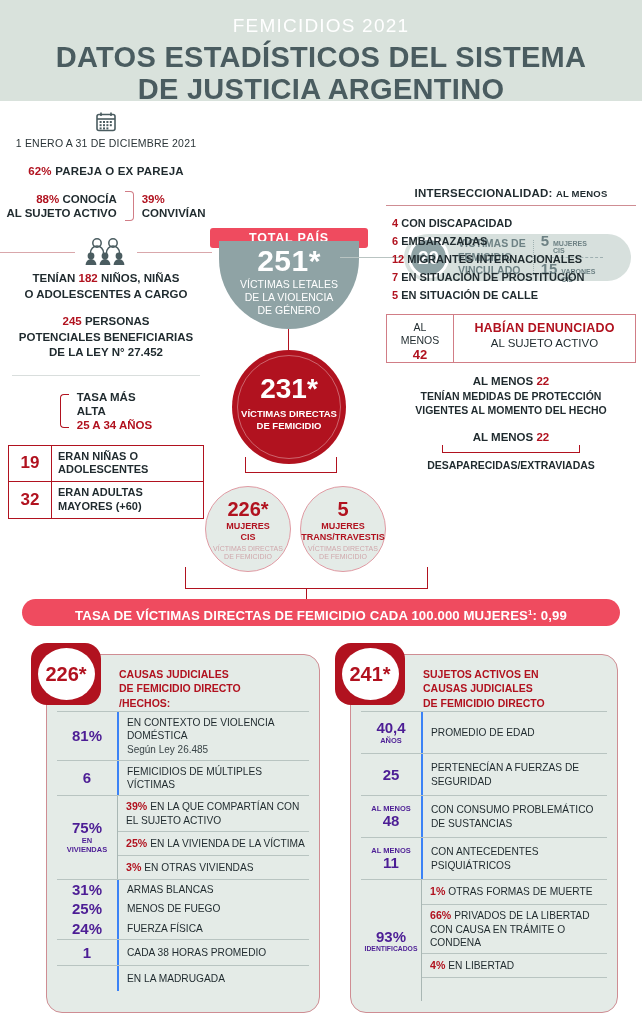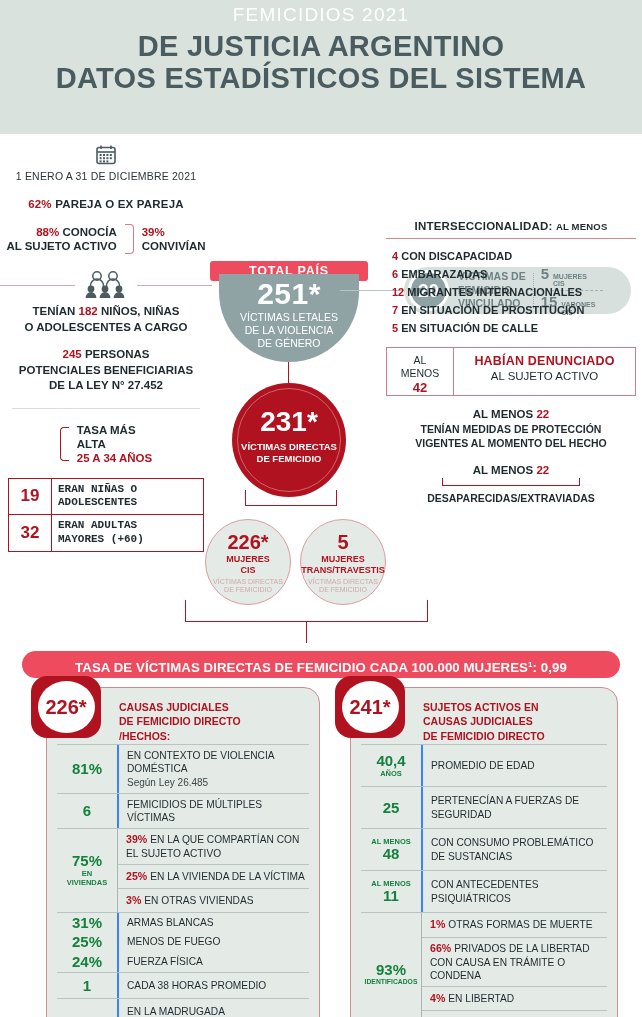--- a/index.html
+++ b/index.html
@@ -14,9 +14,9 @@
   
   .header{
     background:#d9e2dc;
-    height:134px;
+    height:101px;
     text-align:center;
-    padding-top:4px;
+    padding-top:15px;
   }
   .header .kicker{
     color:#ffffff;

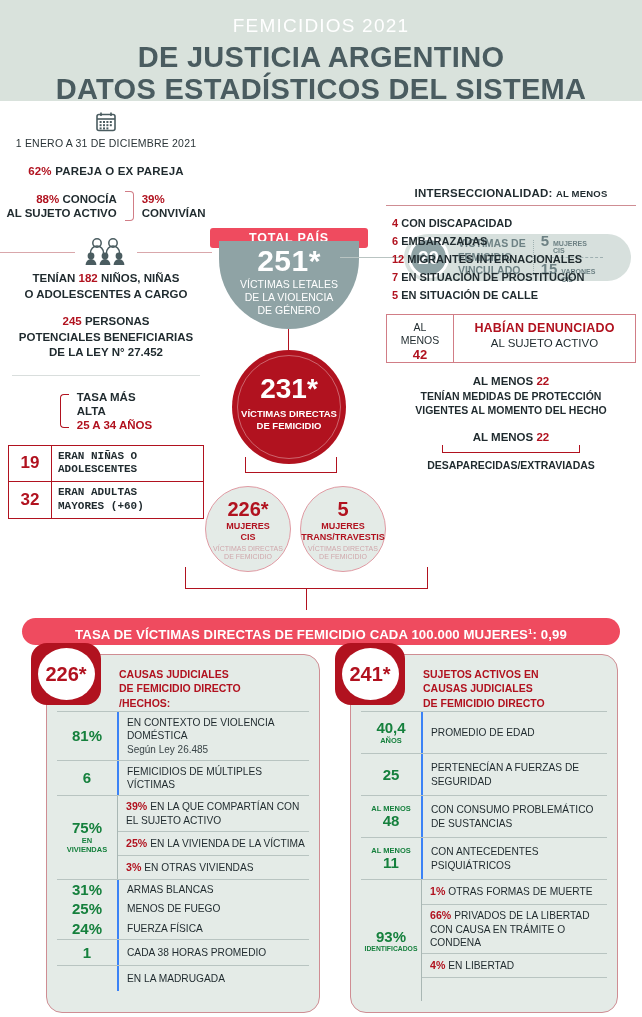--- a/index.html
+++ b/index.html
@@ -184,8 +184,8 @@
 <div class="header">
   <div class="kicker">FEMICIDIOS 2021</div>
   <div class="title">
+    <div>DATOS ESTADÍSTICOS DEL SISTEMA</div>
     <div>DE JUSTICIA ARGENTINO</div>
-    <div>DATOS ESTADÍSTICOS DEL SISTEMA</div>
   </div>
 </div>
 

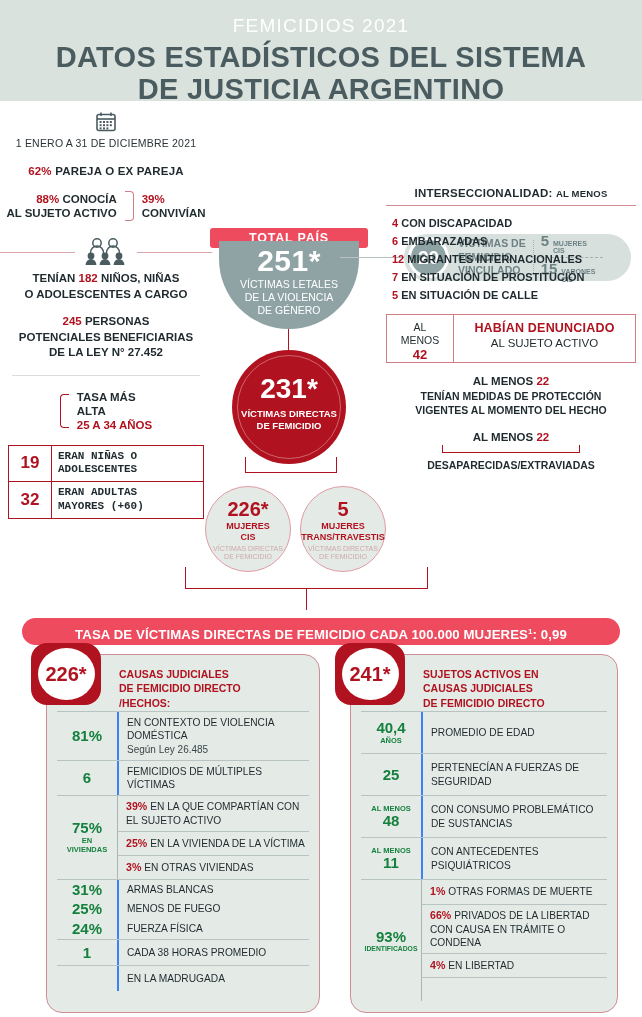--- a/index.html
+++ b/index.html
@@ -61,7 +61,7 @@
   .mini-row{ display:flex; align-items:center; min-height:33px; }
   .mini-row + .mini-row{ border-top:1.3px solid #b1121f; }
   .mini-num{ width:42px; text-align:center; color:#b1121f; font-weight:bold; font-size:17px;}
-  .mini-txt{ flex:1; border-left:1.3px solid #b1121f; padding:4px 6px; font-size:11px; font-weight:bold; line-height:1.25;font-family:Liberation Mono, monospace;}
+  .mini-txt{ flex:1; border-left:1.3px solid #b1121f; padding:4px 6px; font-size:11px; font-weight:bold; line-height:1.25;}
 
   
   .total-pill{

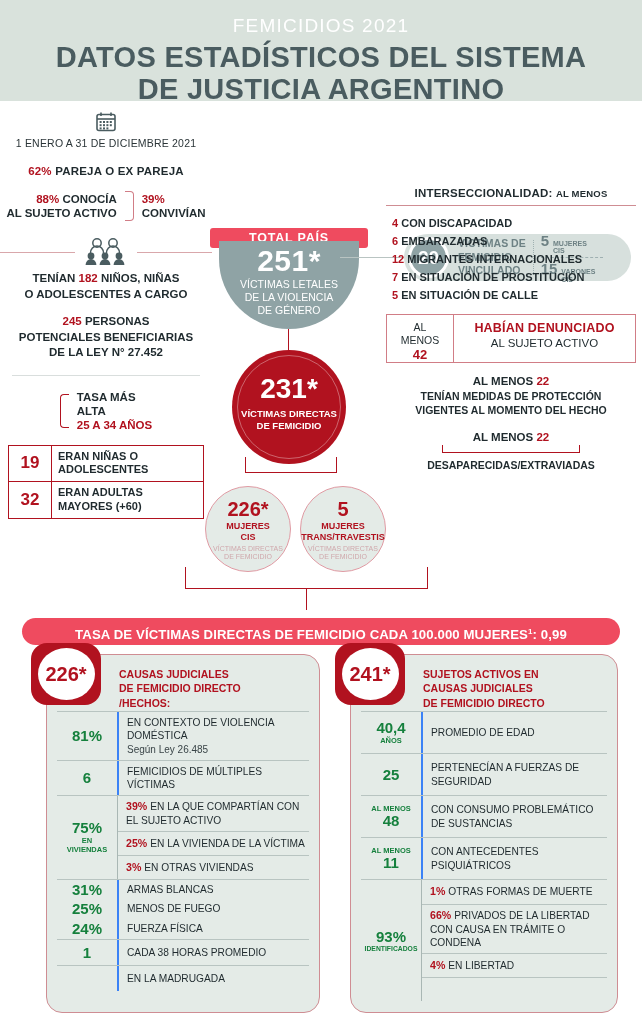--- a/index.html
+++ b/index.html
@@ -141,7 +141,7 @@
 
   
   .rate-bar{
-    position:absolute; left:22px; top:517px; width:598px; height:27px;
+    position:absolute; left:22px; top:498px; width:598px; height:27px;
     background:#ef4b5f; border-radius:14px; color:#fff; font-weight:bold;
     font-size:13.2px; letter-spacing:.1px; text-align:center; line-height:27px;
   }

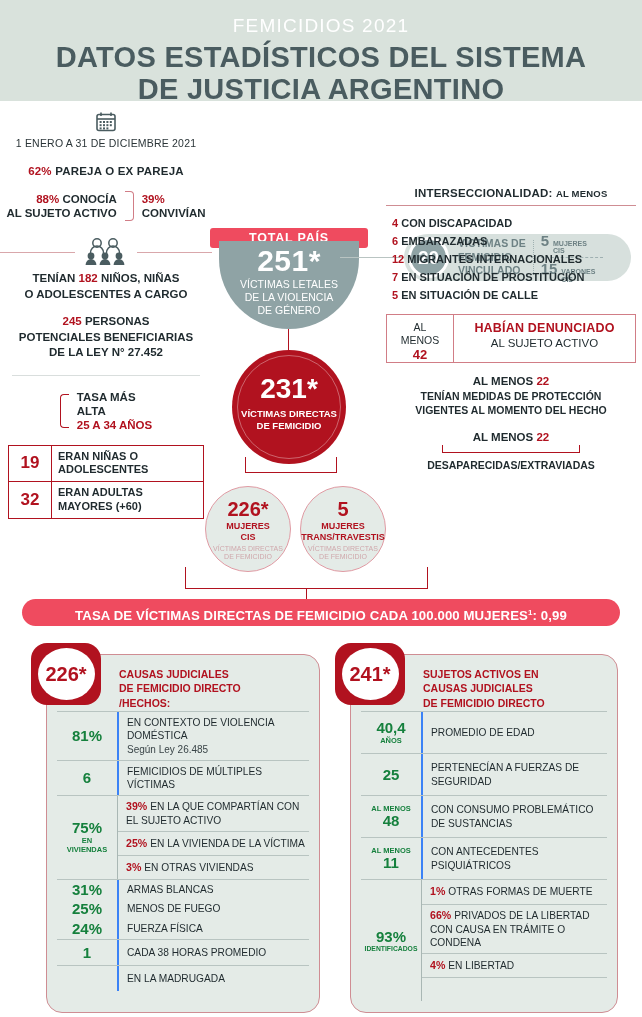--- a/index.html
+++ b/index.html
@@ -166,7 +166,7 @@
   .panel-head{ margin-left:62px; color:#b1121f; font-weight:bold; font-size:10.5px; line-height:1.38; padding-top:4px; min-height:48px;}
   .prow{ display:flex; border-top:1px solid #b8c4c1; min-height:26px; align-items:stretch;}
   .prow:first-of-type{ border-top:none;}
-  .pkey{ width:60px; display:flex; flex-direction:column; align-items:center; justify-content:center; color:#15803d; font-weight:bold; text-align:left;}
+  .pkey{ width:60px; display:flex; flex-direction:column; align-items:center; justify-content:center; color:#4c1d95; font-weight:bold; text-align:left;}
   .pkey .n{ font-size:15px; line-height:1.05;}
   .pkey .u{ font-size:7.5px; line-height:1.1; margin-top:1px;}
   .pkey .u.tiny{ font-size:6.8px;}

